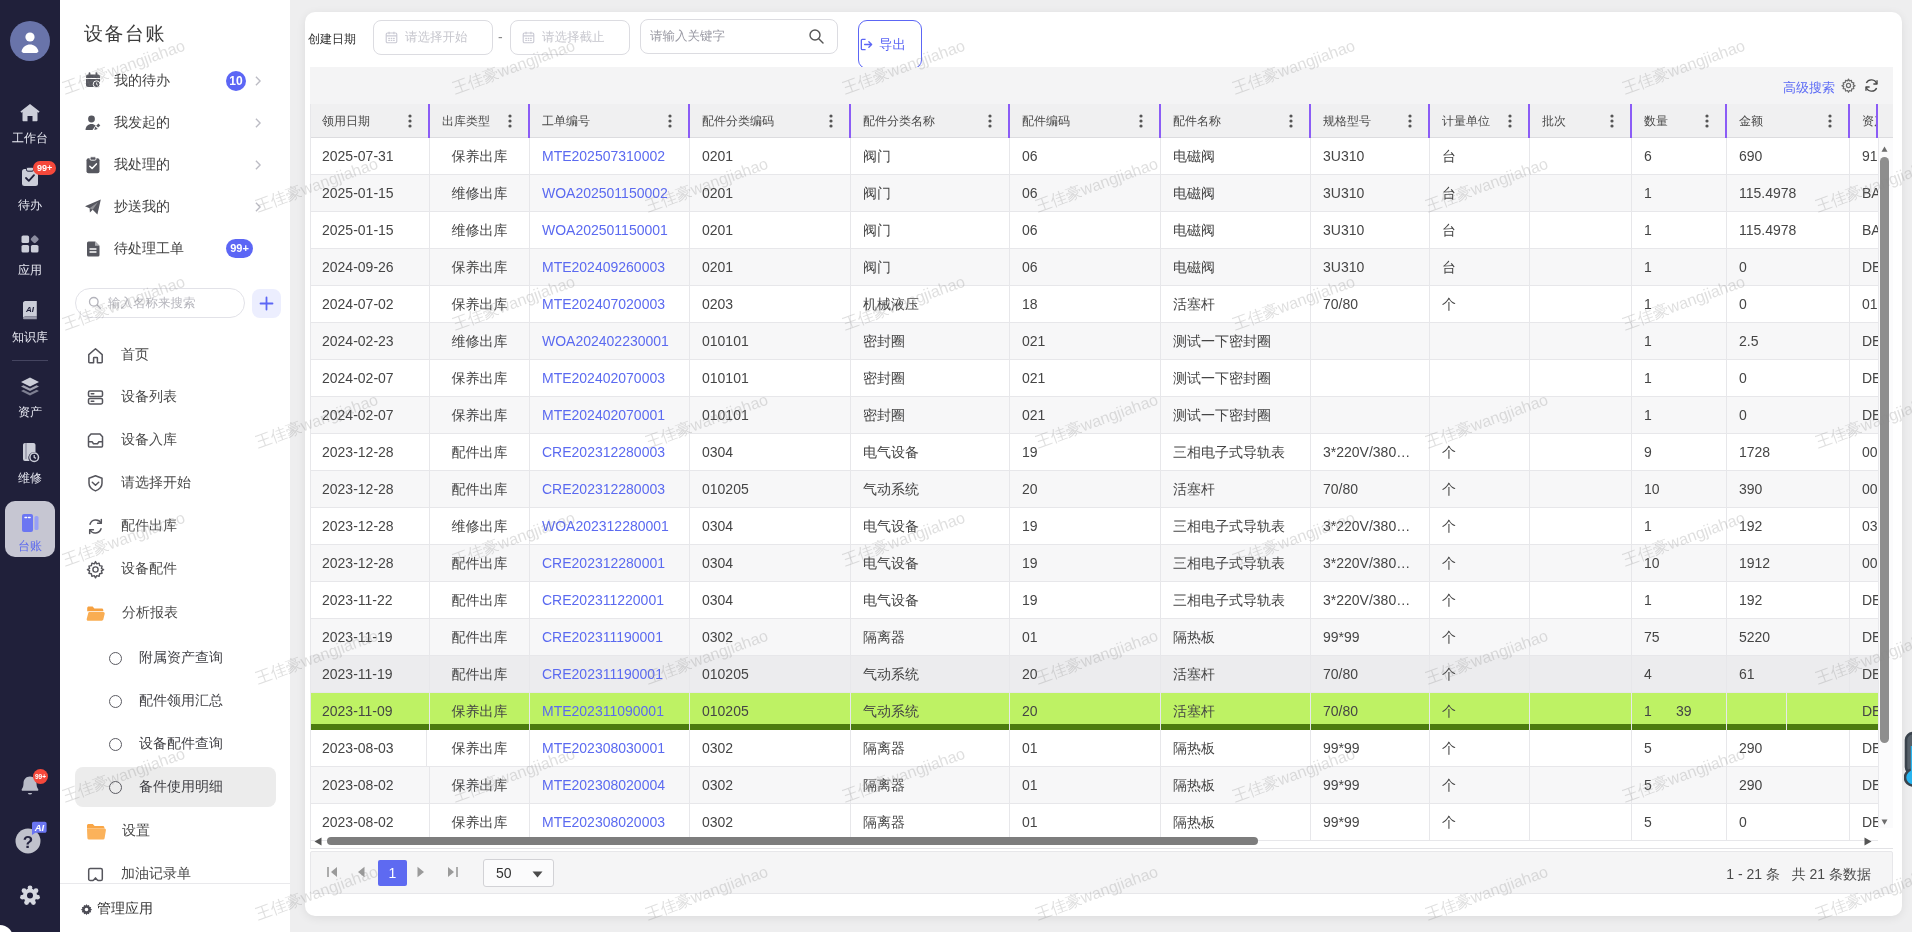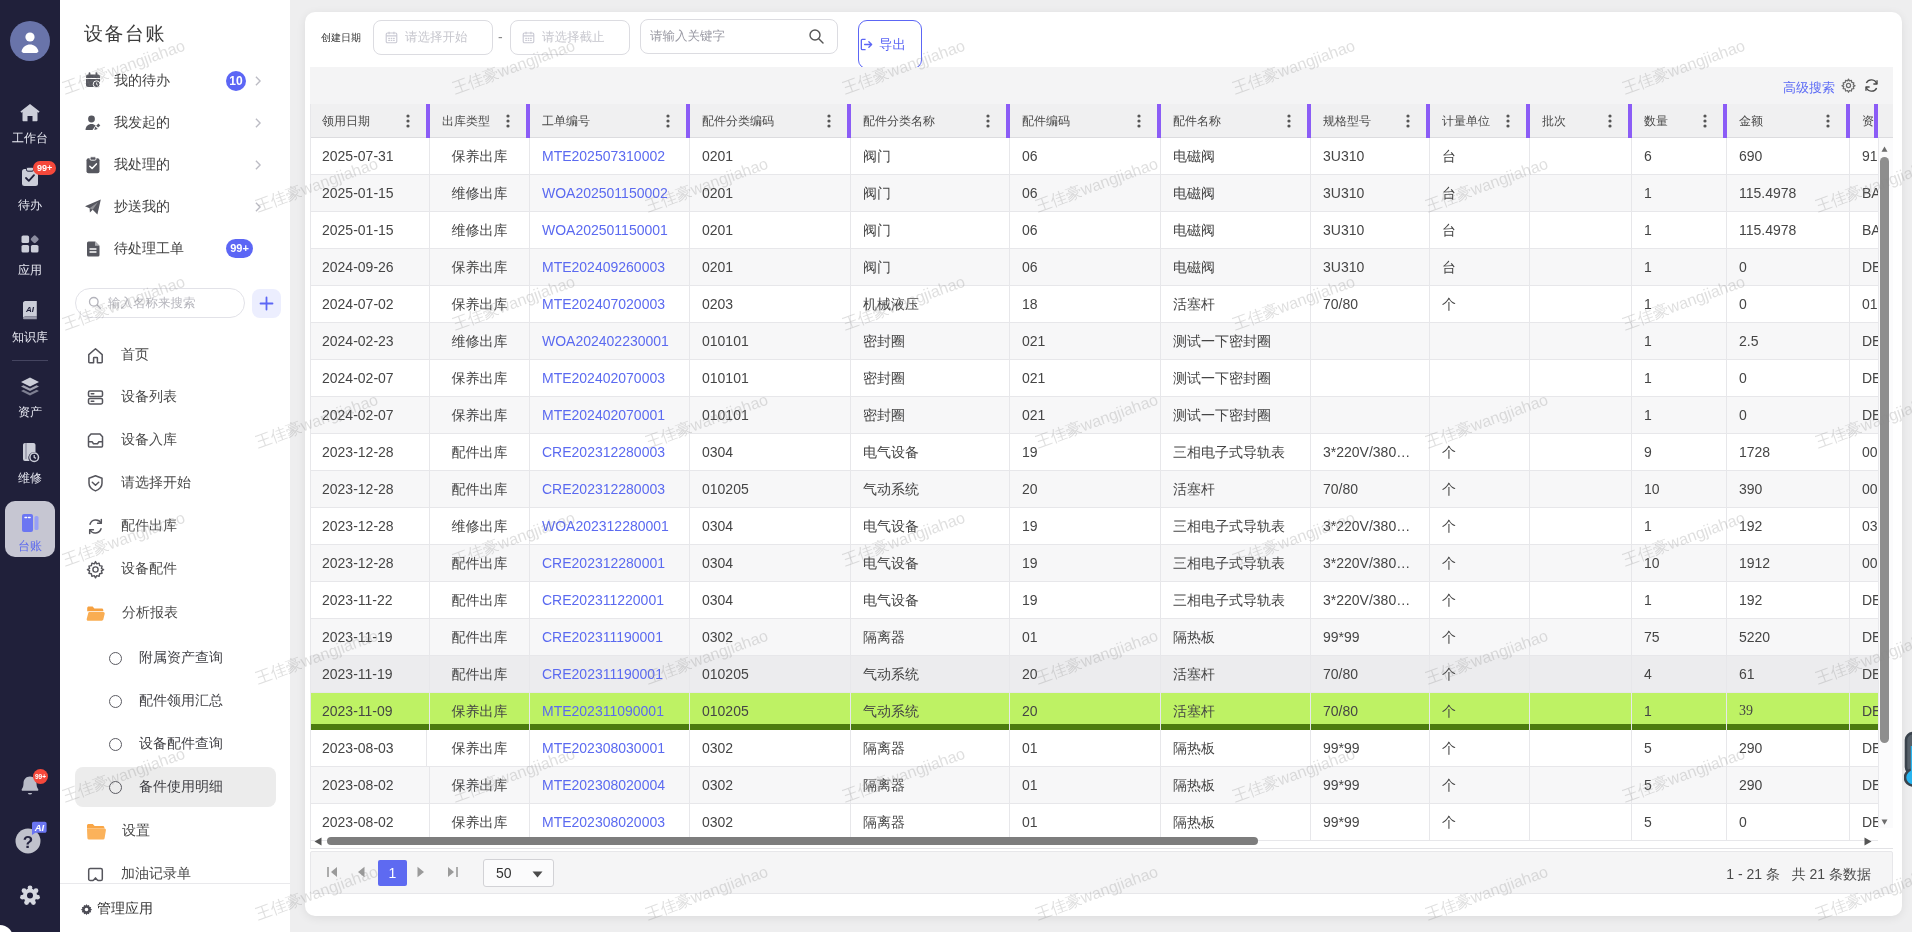--- a/index.html
+++ b/index.html
@@ -33,7 +33,7 @@
 <body>
 <div class="card"></div>
 
-<div class="a" style="left:321px;top:31px;font-size:10px;color:#303030">创建日期</div>
+<div class="a" style="left:308px;top:31px;font-size:12px;color:#303030">创建日期</div>
 <div class="a" style="left:373px;top:20px;width:120px;height:35px;border:1px solid #dcdce1;border-radius:8px;background:#fff;display:flex;align-items:center;padding-left:11px">
  <svg width="13" height="13" viewBox="0 0 16 16" fill="none" stroke="#c9c9d3" stroke-width="1.4">
       <rect x="1.5" y="2.5" width="13" height="12" rx="1.5"></rect>

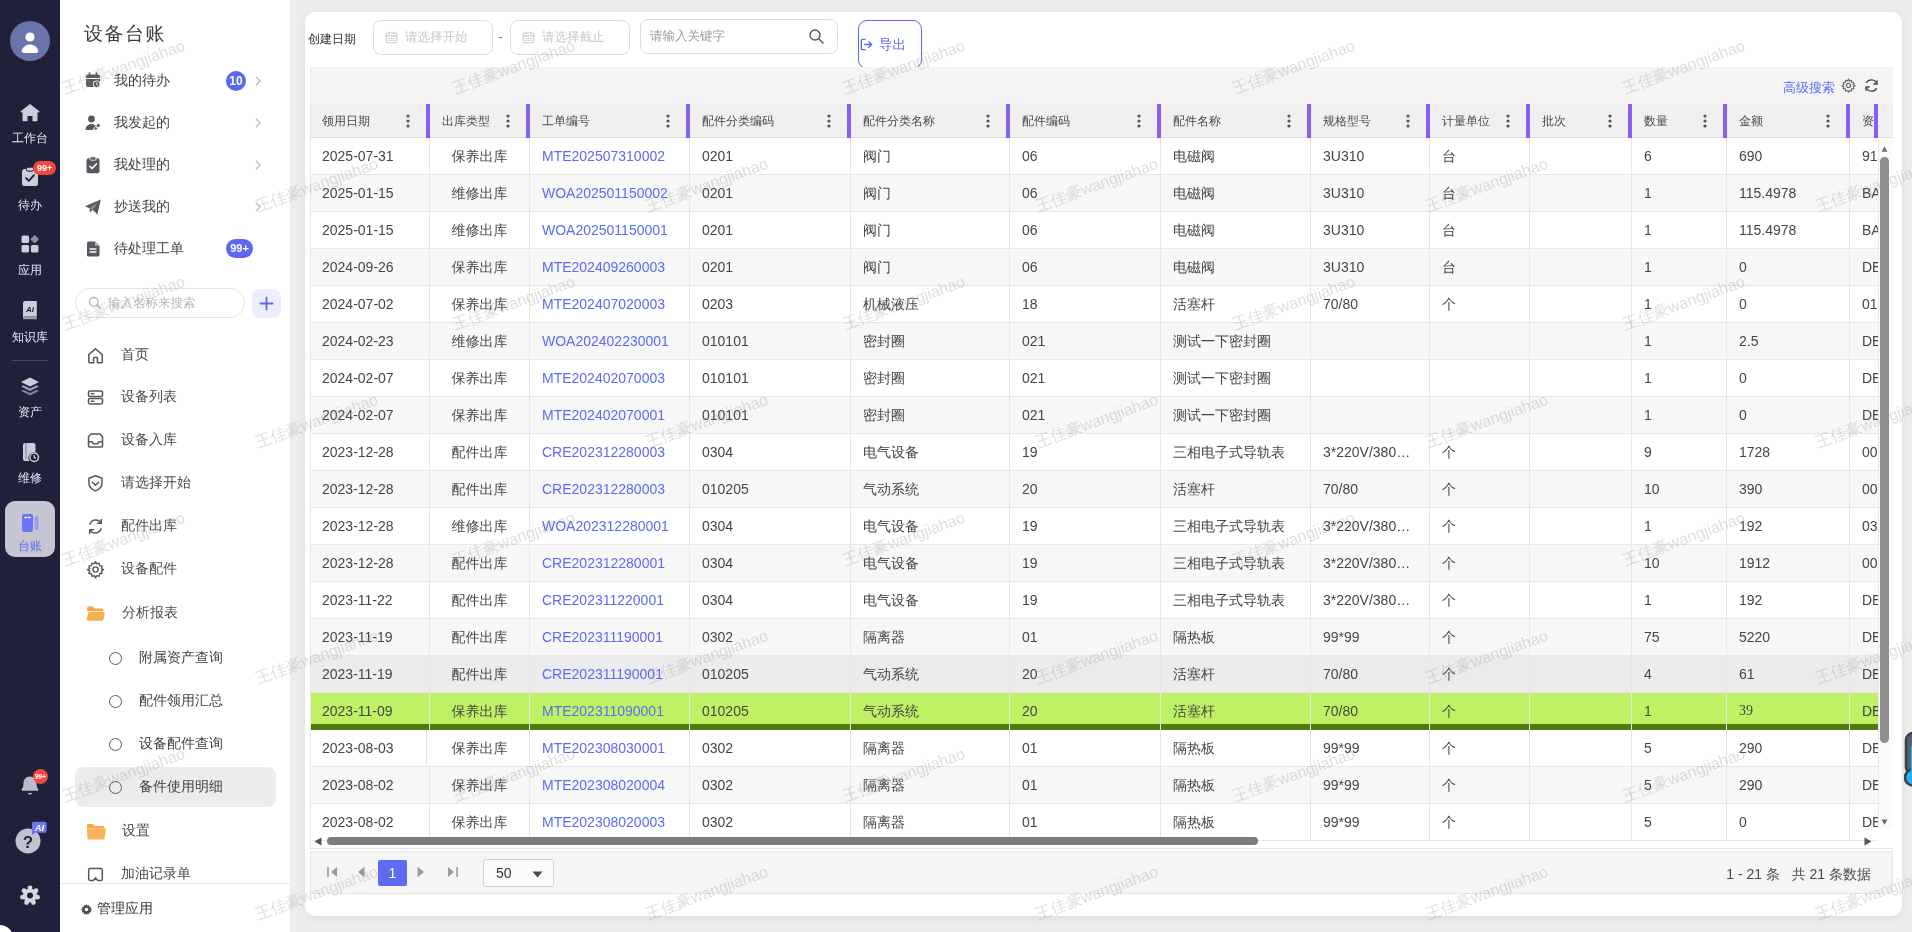--- a/index.html
+++ b/index.html
@@ -23,7 +23,7 @@
 .arw{position:absolute;left:193px;width:10px;height:10px}
 .sel{position:absolute;left:15px;top:767px;width:201px;height:40px;background:#ececec;border-radius:8px}
 
-.hc{position:absolute;top:0;height:34px;display:flex;align-items:center;padding-left:12px;color:#4a4a4a;font-size:12px;border-right:4px solid #8b5cf6;white-space:nowrap;overflow:hidden}
+.hc{position:absolute;top:0;height:34px;display:flex;align-items:center;padding-left:12px;color:#4a4a4a;font-size:12px;border-right:2px solid #8b5cf6;white-space:nowrap;overflow:hidden}
 .dots{position:absolute;right:16px;top:50%;margin-top:-7px}
 .tr{position:absolute;left:310px;width:1568px;height:37px}
 .td{position:absolute;top:0;height:37px;line-height:36px;padding-left:12px;border-right:1px solid #e7e7ea;overflow:hidden;white-space:nowrap;color:#454545;font-size:14px}

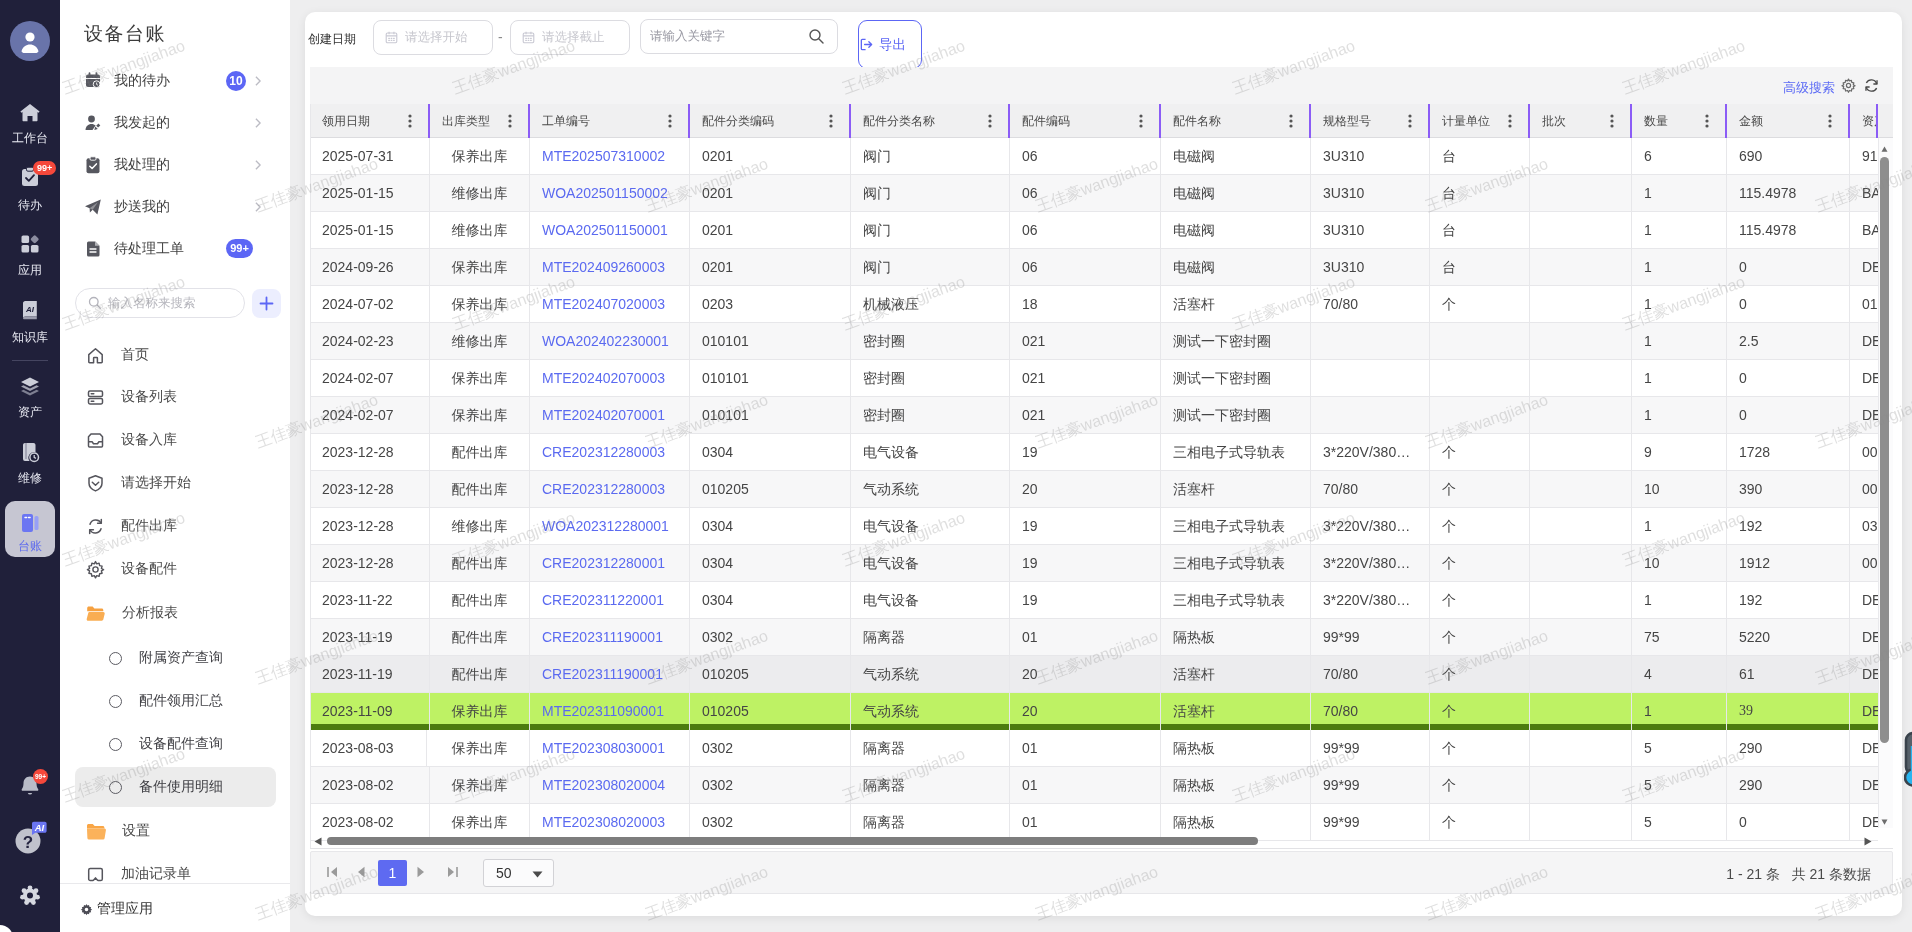--- a/index.html
+++ b/index.html
@@ -378,7 +378,7 @@
     <div class="td" style="left:1120px;width:100px;">个</div>
     <div class="td" style="left:1220px;width:102px;"></div>
     <div class="td" style="left:1322px;width:95px;">1</div>
-    <div class="td" style="left:1417px;width:123px;font-family:Liberation Serif, serif;">39</div>
+    <div class="td" style="left:1354px;width:123px;">39</div>
     <div class="td" style="left:1540px;width:28px;border-right:none">DE01</div>
   </div>
 <div class="tr" style="top:730px;background:#fff;border-bottom:1px solid #e7e7ea">

